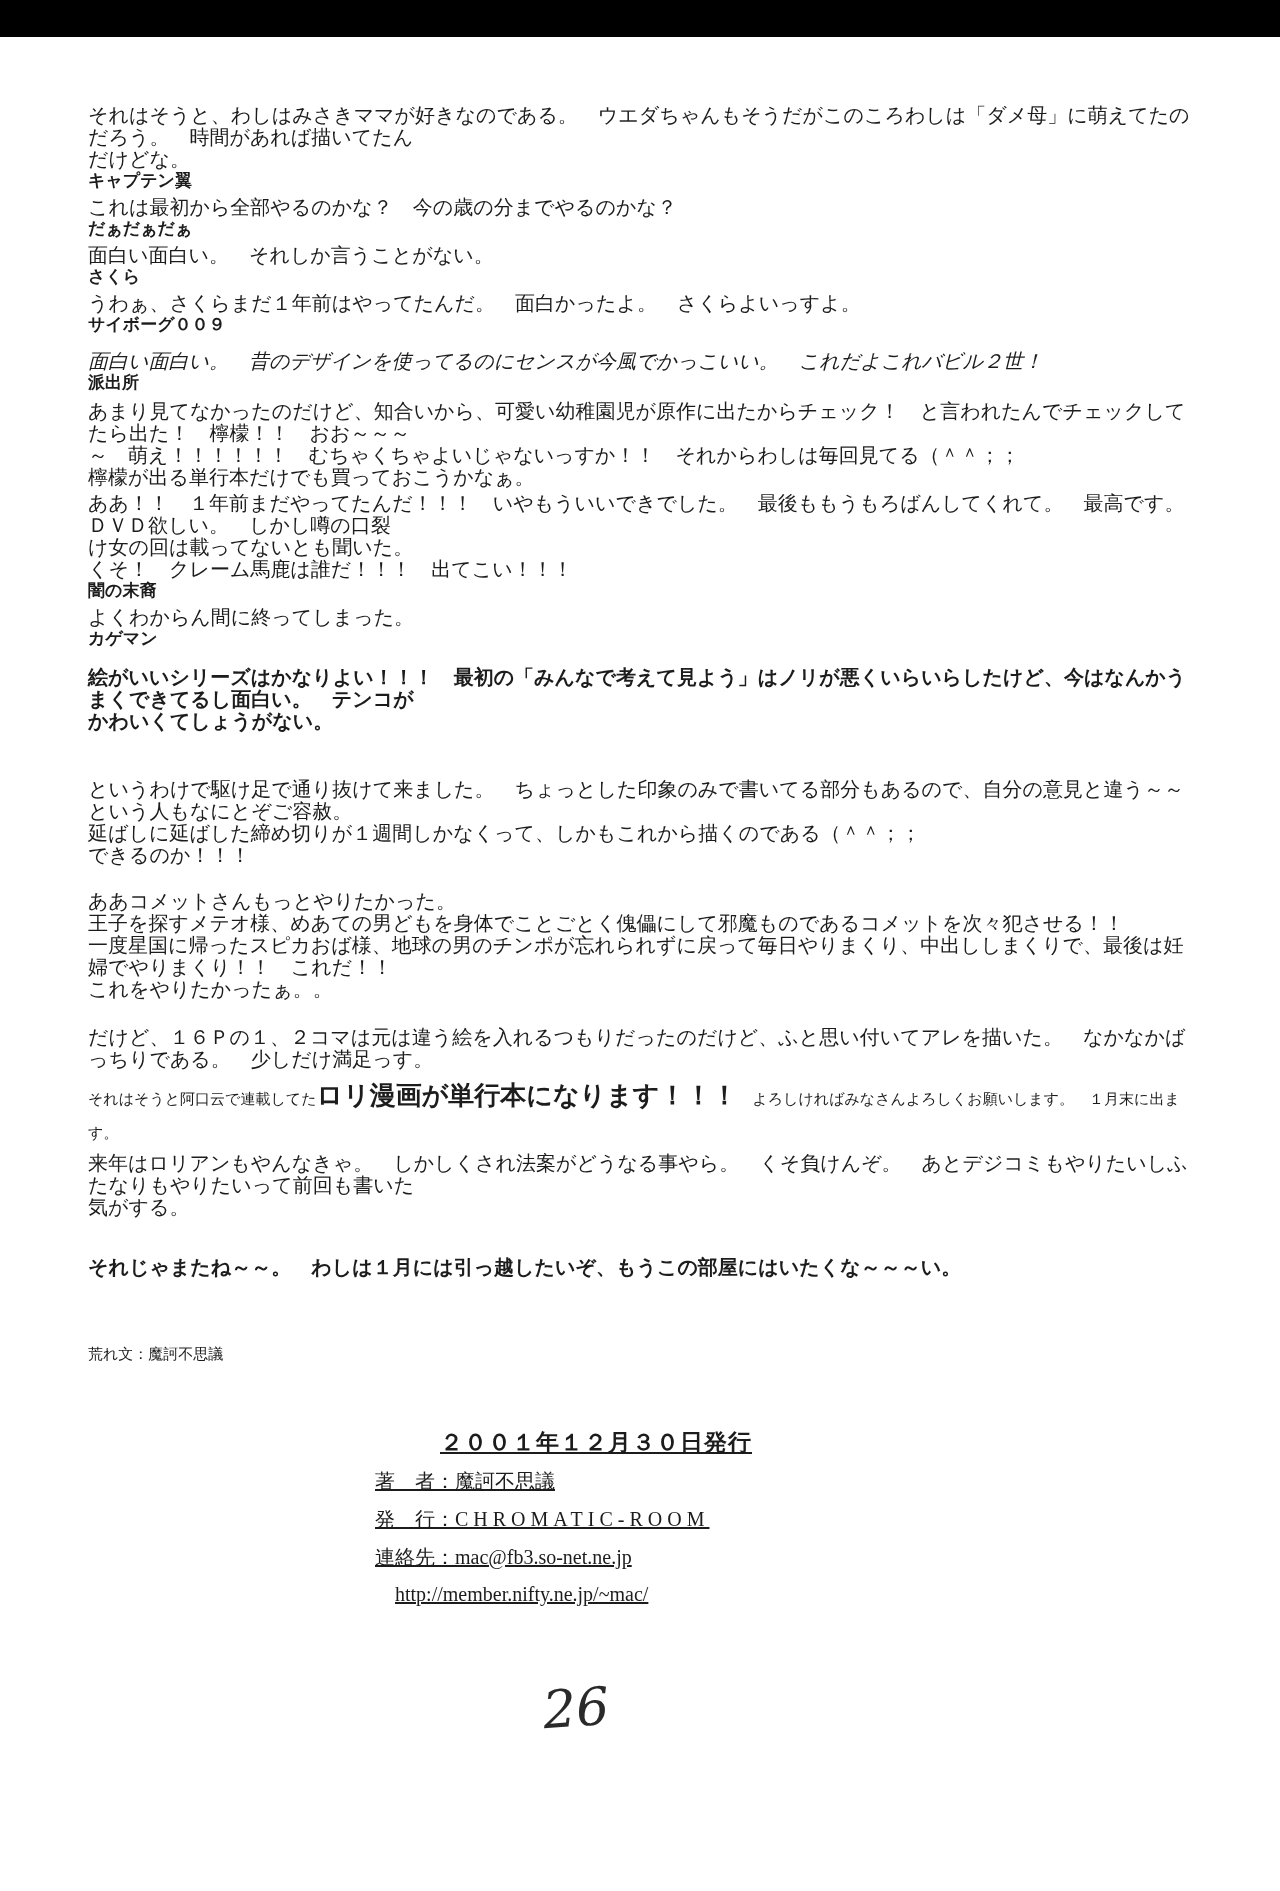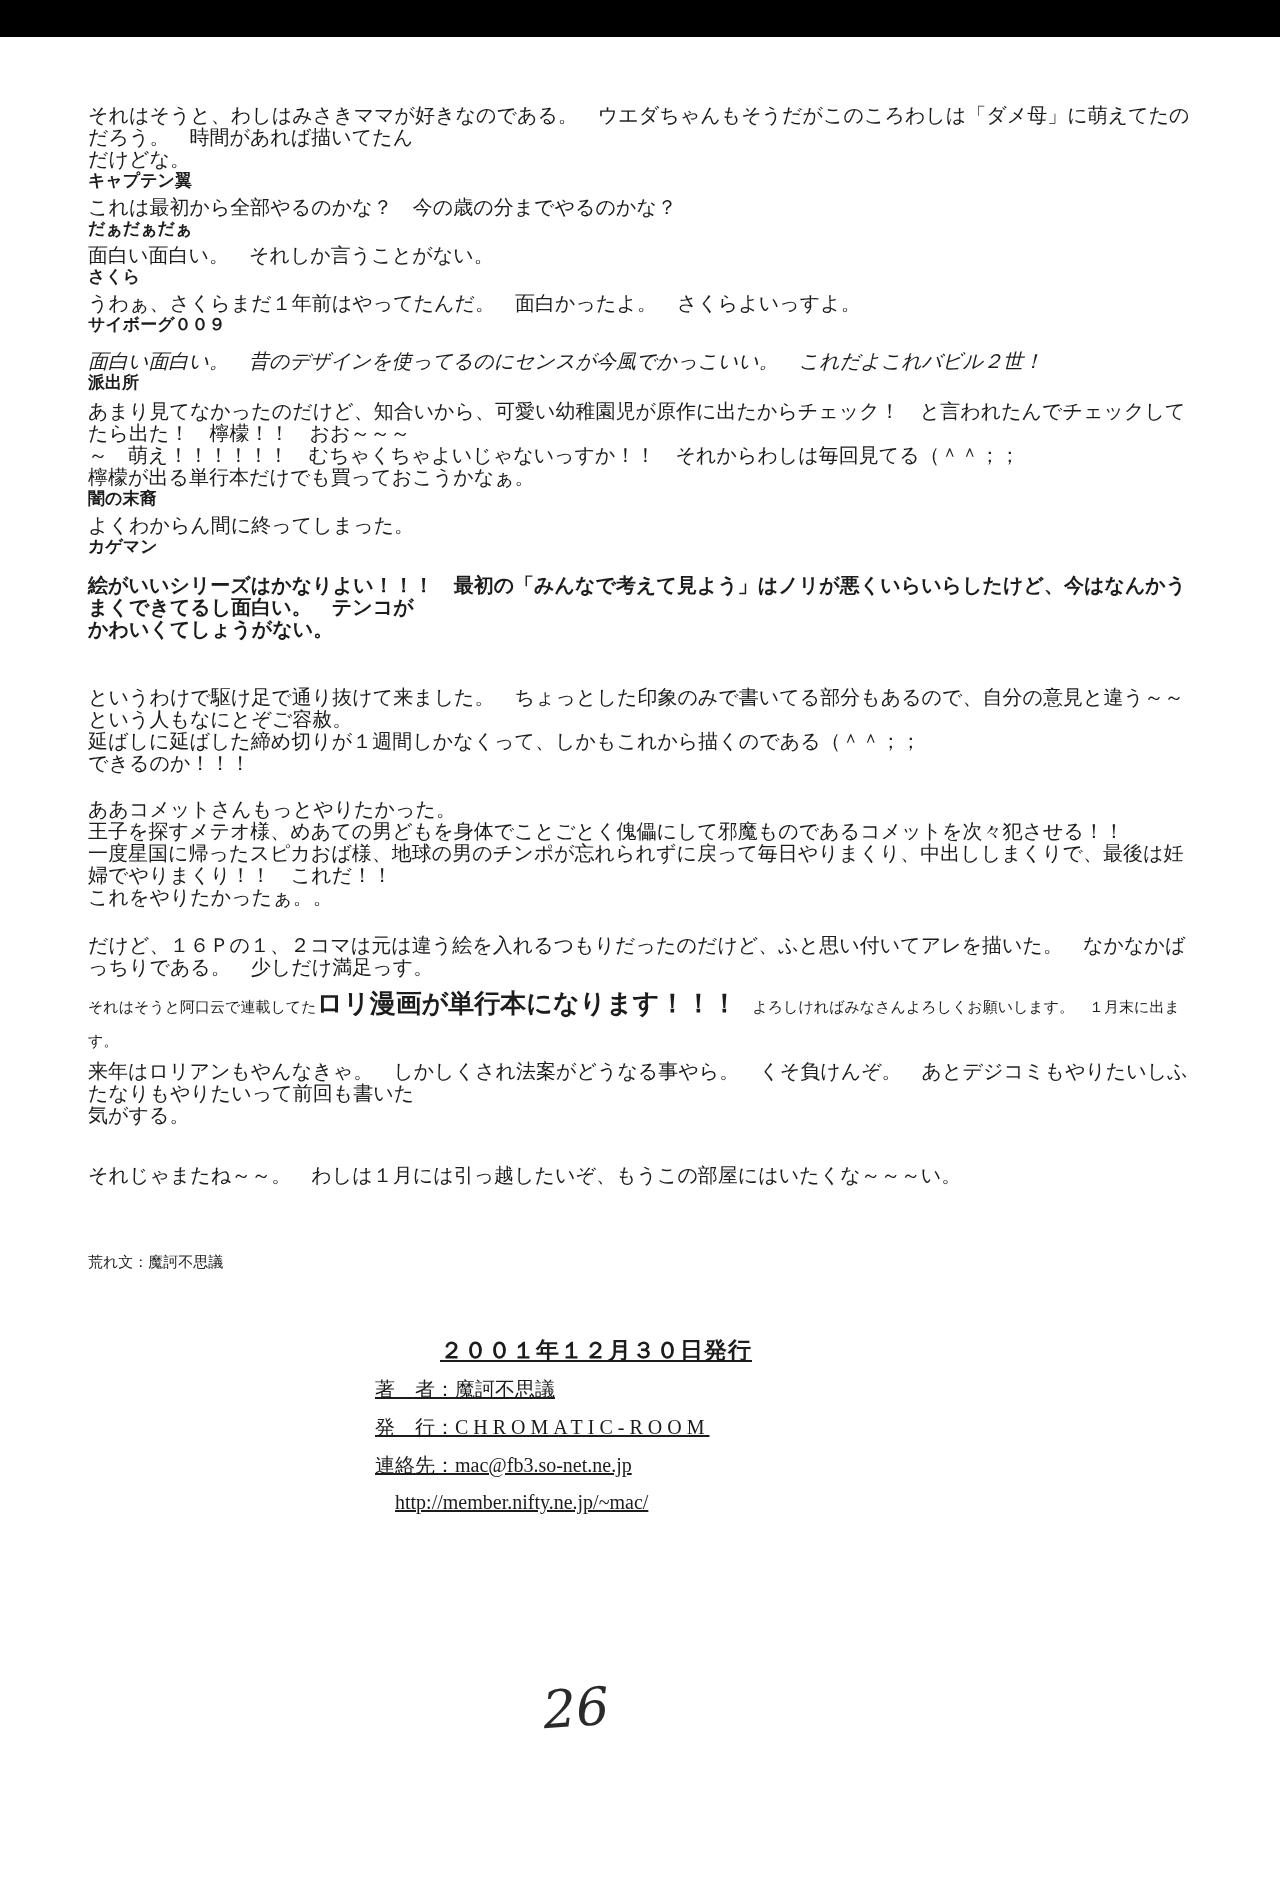--- a/index.html
+++ b/index.html
@@ -104,6 +104,9 @@
 ～　萌え！！！！！！　むちゃくちゃよいじゃないっすか！！　それからわしは毎回見てる（＾＾；；
 檸檬が出る単行本だけでも買っておこうかなぁ。</p>
 
+    <p class="body-text b-gakko">ああ！！　１年前まだやってたんだ！！！　いやもういいできでした。　最後ももうもろばんしてくれて。　最高です。　ＤＶＤ欲しい。　しかし噂の口裂
+け女の回は載ってないとも聞いた。
+くそ！　クレーム馬鹿は誰だ！！！　出てこい！！！</p>
 
     <h3 class="sec h-yami">闇の末裔</h3>
     <p class="body-text b-yami">よくわからん間に終ってしまった。</p>

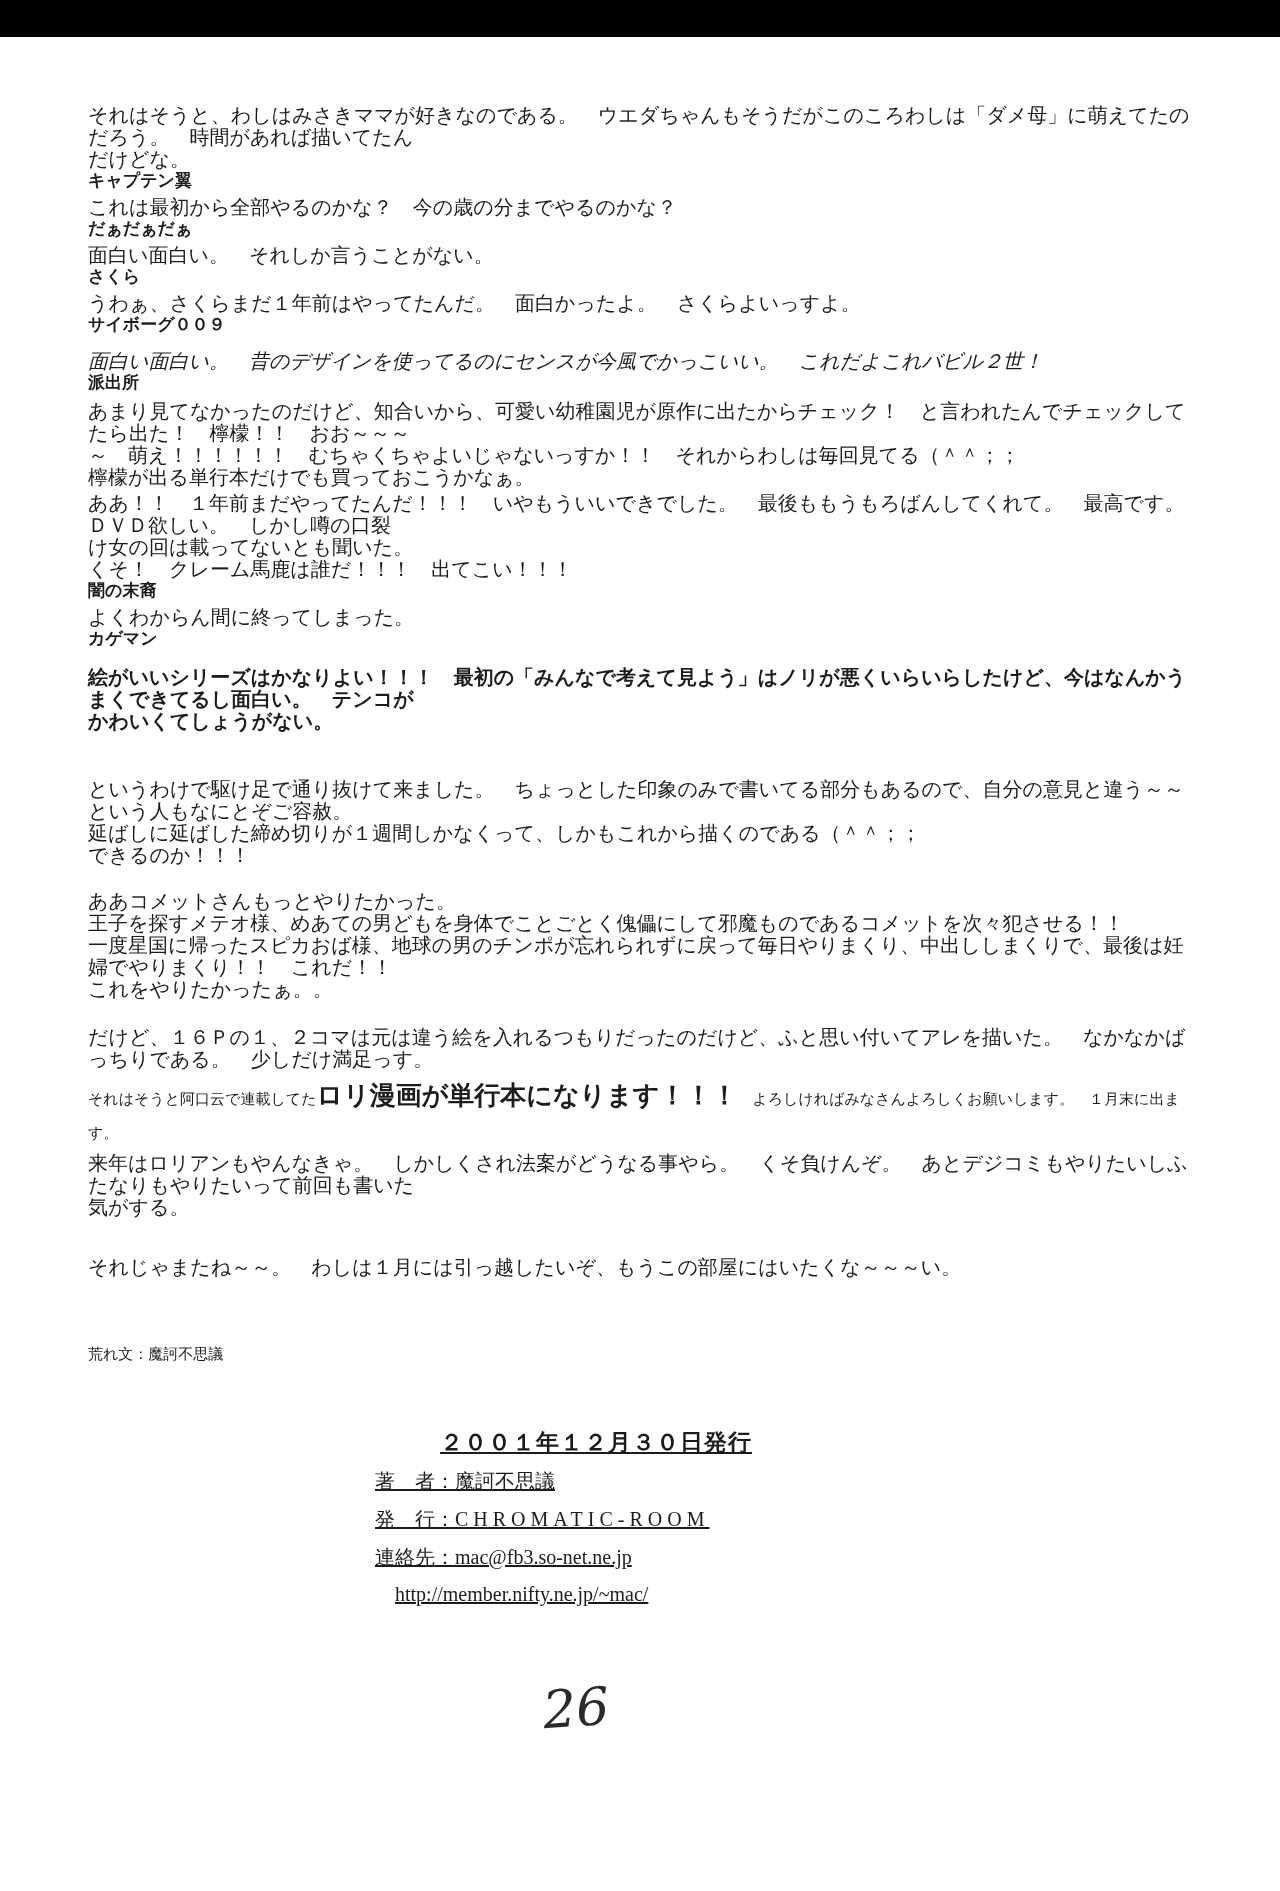--- a/index.html
+++ b/index.html
@@ -49,7 +49,7 @@
     font-size:26px;
   }
   .announce-rest{margin-top:2px;}
-  .p5{margin-top:38px;}
+  .p5{margin-top:38px;font-weight:bold;}
   .signature{margin-top:65px;font-size:15px;line-height:22px;margin-bottom:0;}
   .colophon{margin-top:64px;text-decoration:underline;}
   .colo-date{

